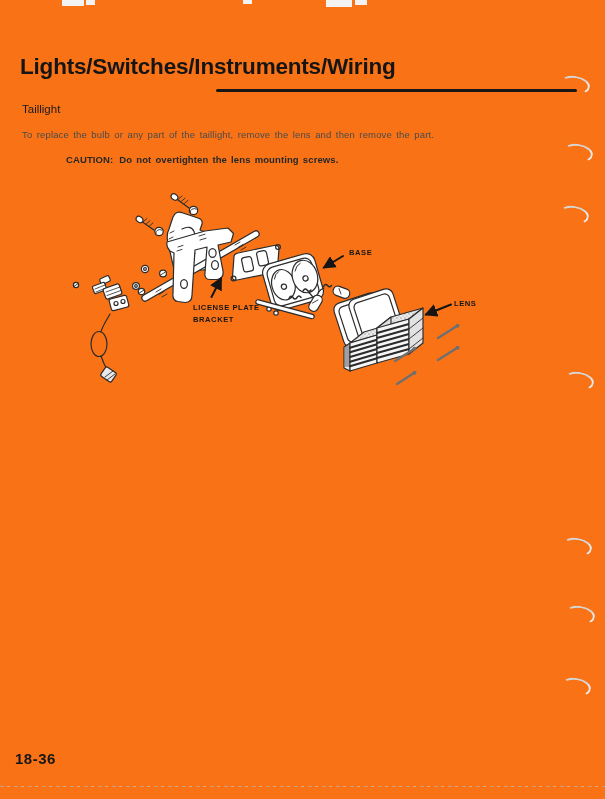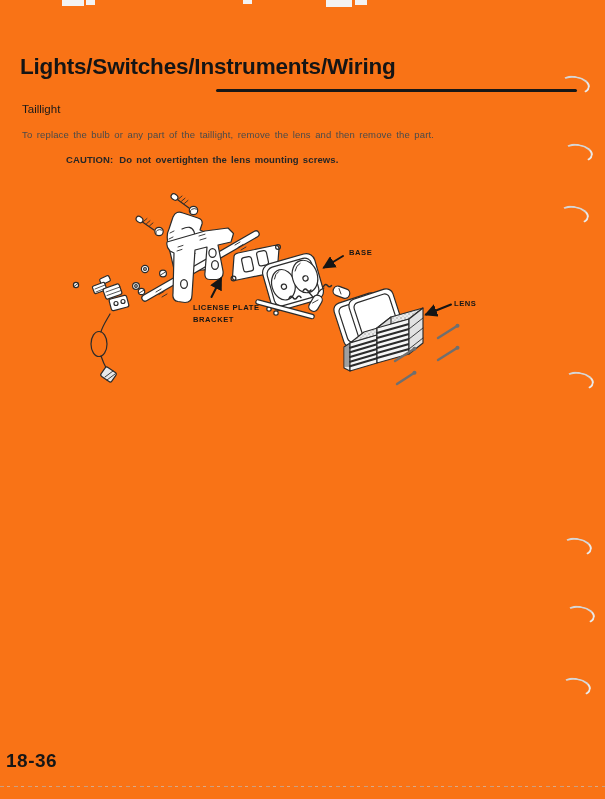--- a/index.html
+++ b/index.html
@@ -18,7 +18,7 @@
   .caution{position:absolute;left:22px;top:154px;font-size:9.5px;font-weight:bold;color:#272727;
            word-spacing:1.4px;letter-spacing:0.1px;white-space:nowrap;margin-left:44px;}
   .caution .cl{margin-right:6px;}
-  .pagenum{position:absolute;left:6px;top:750px;font-size:19px;font-weight:bold;
+  .pagenum{position:absolute;left:15px;top:750px;font-size:15px;font-weight:bold;
            letter-spacing:0.5px;color:#161616;}
   .diagram{position:absolute;left:60px;top:185px;}
   .bmark{position:absolute;width:26px;height:14px;border:2px solid transparent;

